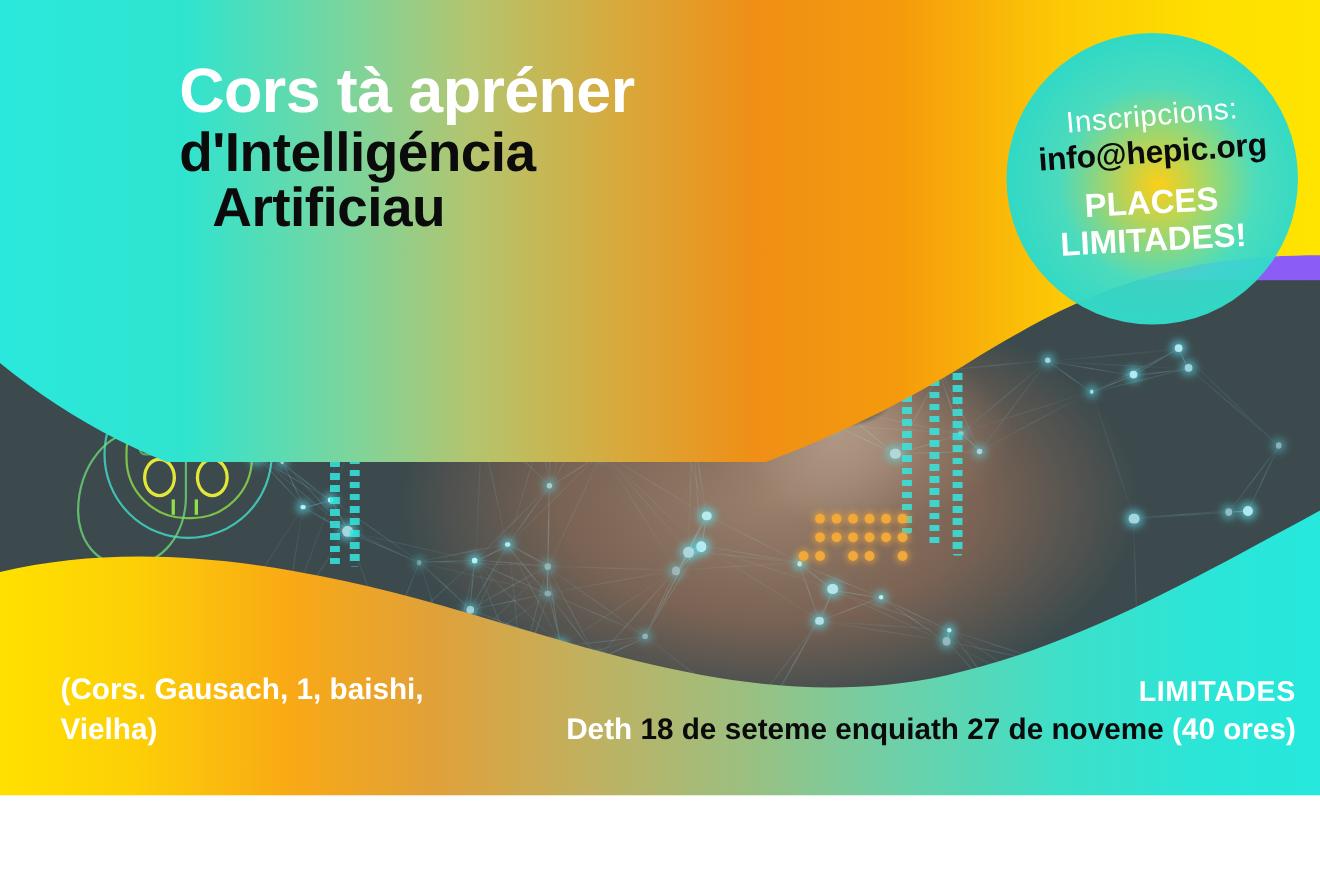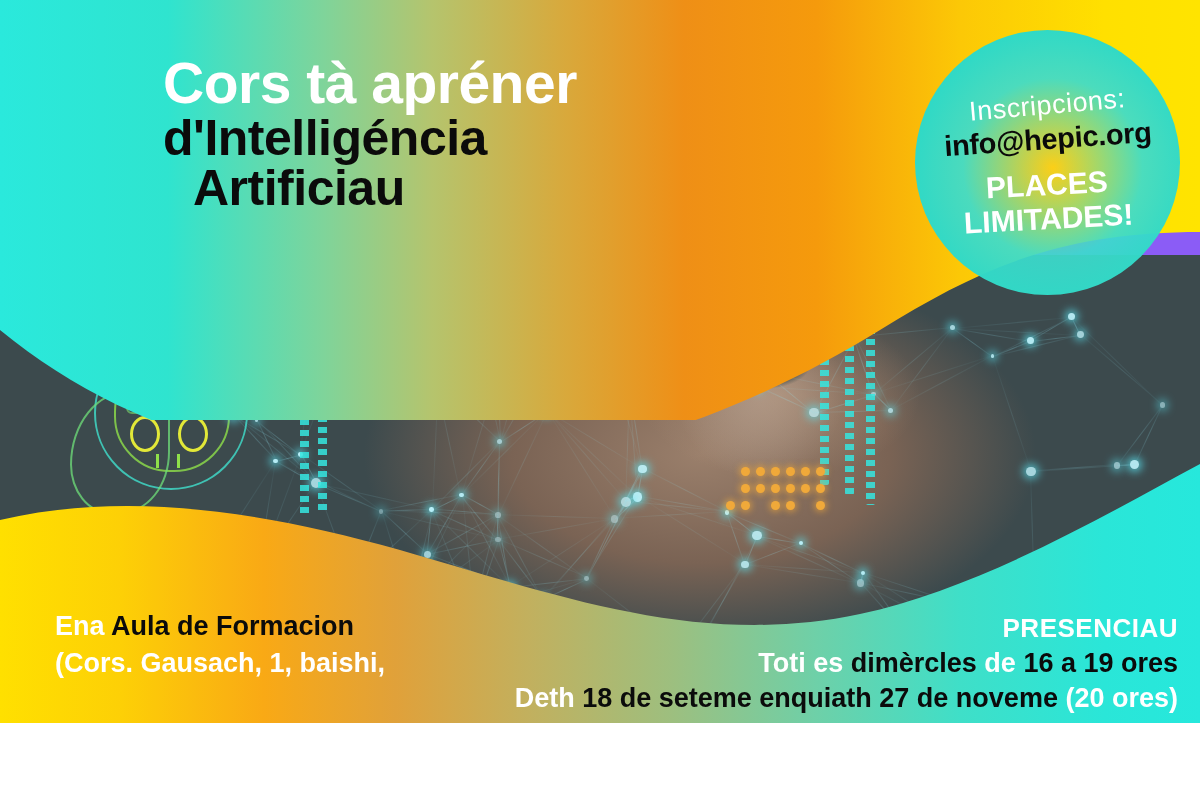--- a/index.html
+++ b/index.html
@@ -512,10 +512,6 @@
   </div>
 
   <div class="venue">
-    <div>
-      <span>Ena</span>
-      <span class="blk">Aula de Formacion</span>
-    </div>
     <div>(Cors. Gausach, 1, baishi,</div>
   </div>
 

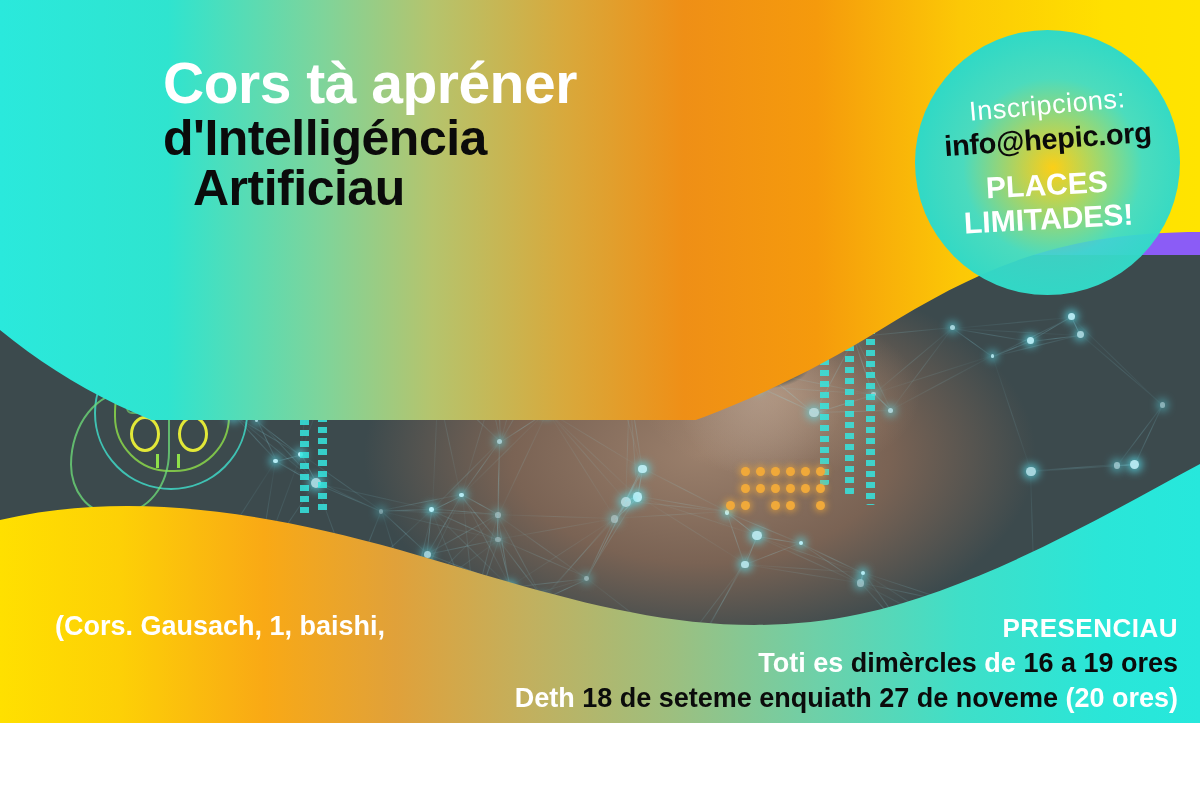--- a/index.html
+++ b/index.html
@@ -516,7 +516,7 @@
   </div>
 
   <div class="schedule">
-    <div class="sch-l1">PRESENCIAU</div>
+    <div class="sch-l1">LIMITADES</div>
     <div class="sch-l2">
       <span>Toti es</span>
       <span class="blk">dimèrcles</span>

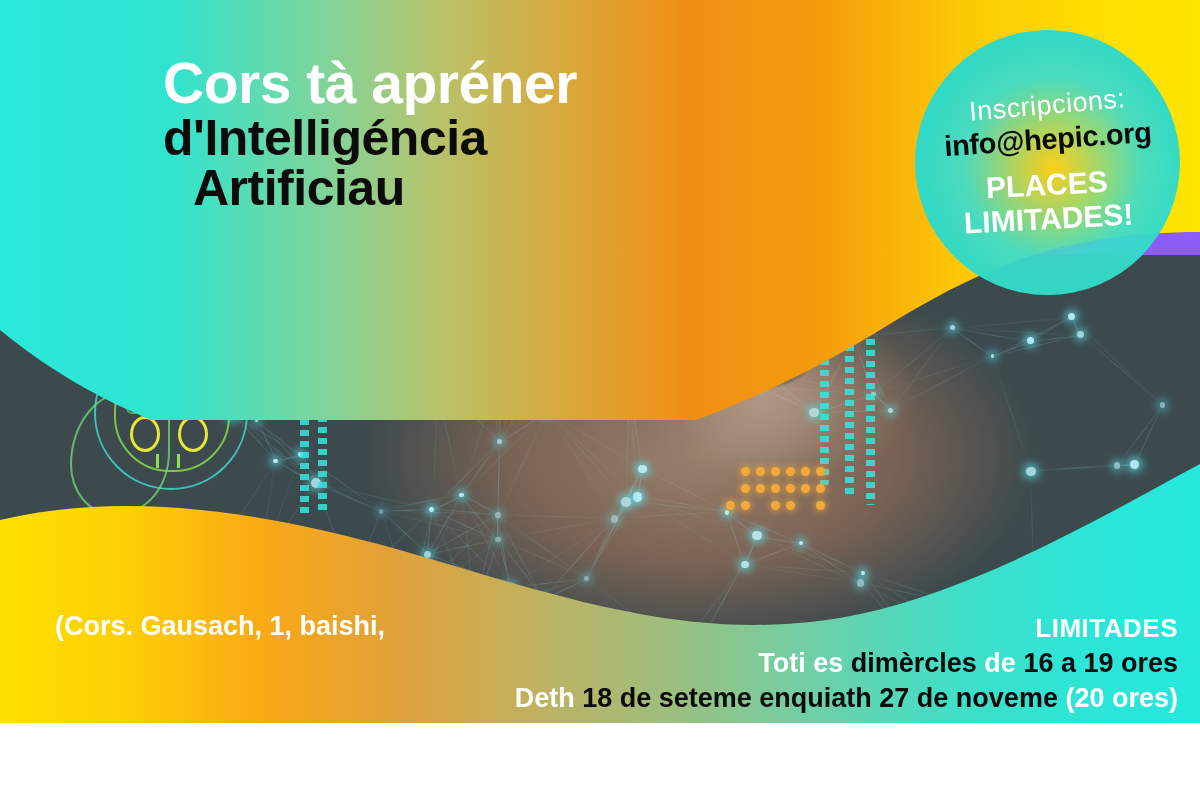--- a/index.html
+++ b/index.html
@@ -513,6 +513,7 @@
 
   <div class="venue">
     <div>(Cors. Gausach, 1, baishi,</div>
+    <div>Vielha)</div>
   </div>
 
   <div class="schedule">

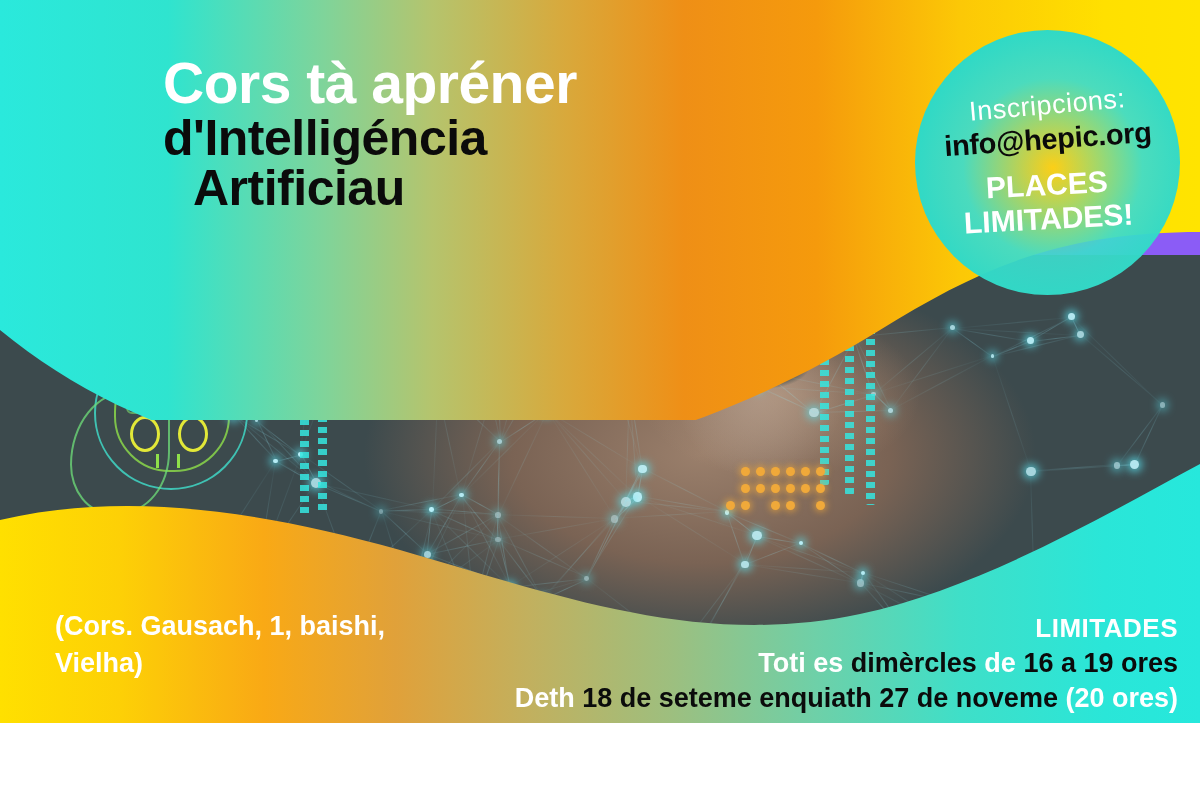--- a/index.html
+++ b/index.html
@@ -518,12 +518,6 @@
 
   <div class="schedule">
     <div class="sch-l1">LIMITADES</div>
-    <div class="sch-l2">
-      <span>Toti es</span>
-      <span class="blk">dimèrcles</span>
-      <span>de</span>
-      <span class="blk">16 a 19 ores</span>
-    </div>
     <div class="sch-l3">
       <span>Deth</span>
       <span class="blk">18 de seteme enquiath 27 de noveme</span>

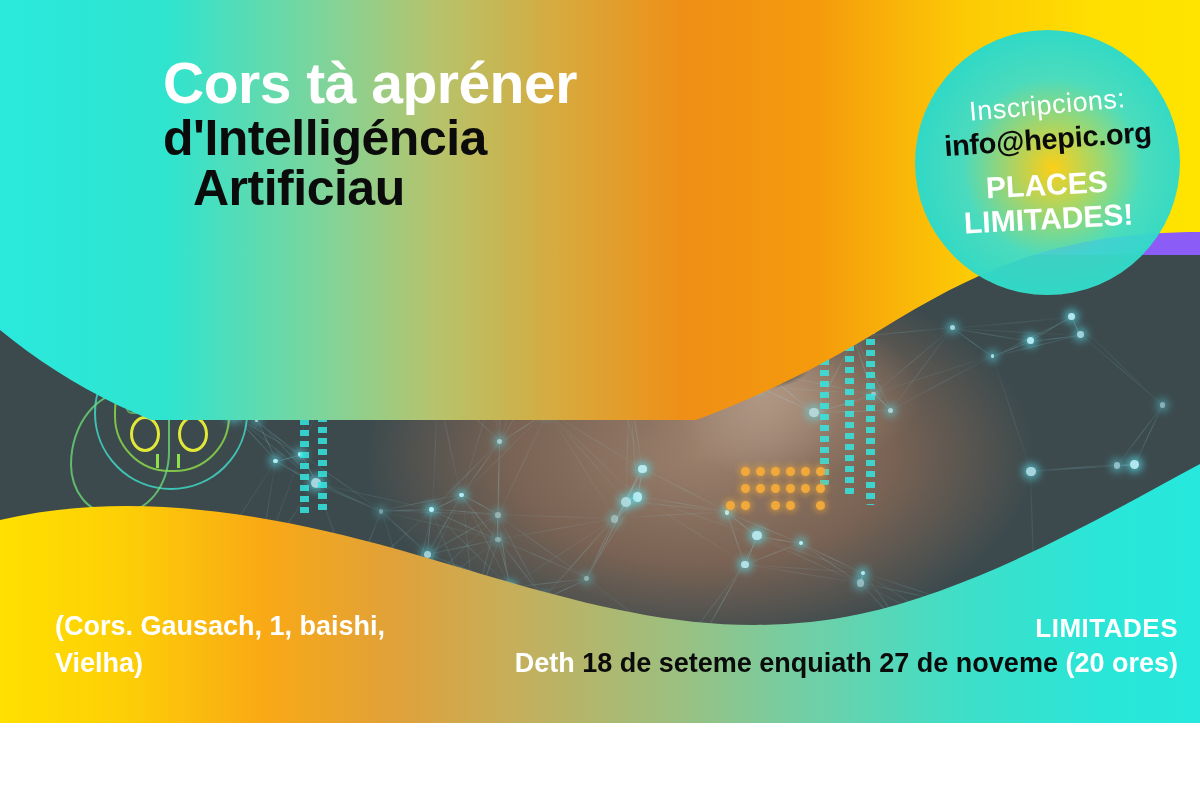--- a/index.html
+++ b/index.html
@@ -521,7 +521,7 @@
     <div class="sch-l3">
       <span>Deth</span>
       <span class="blk">18 de seteme enquiath 27 de noveme</span>
-      <span>(20 ores)</span>
+      <span>(40 ores)</span>
     </div>
   </div>
 

